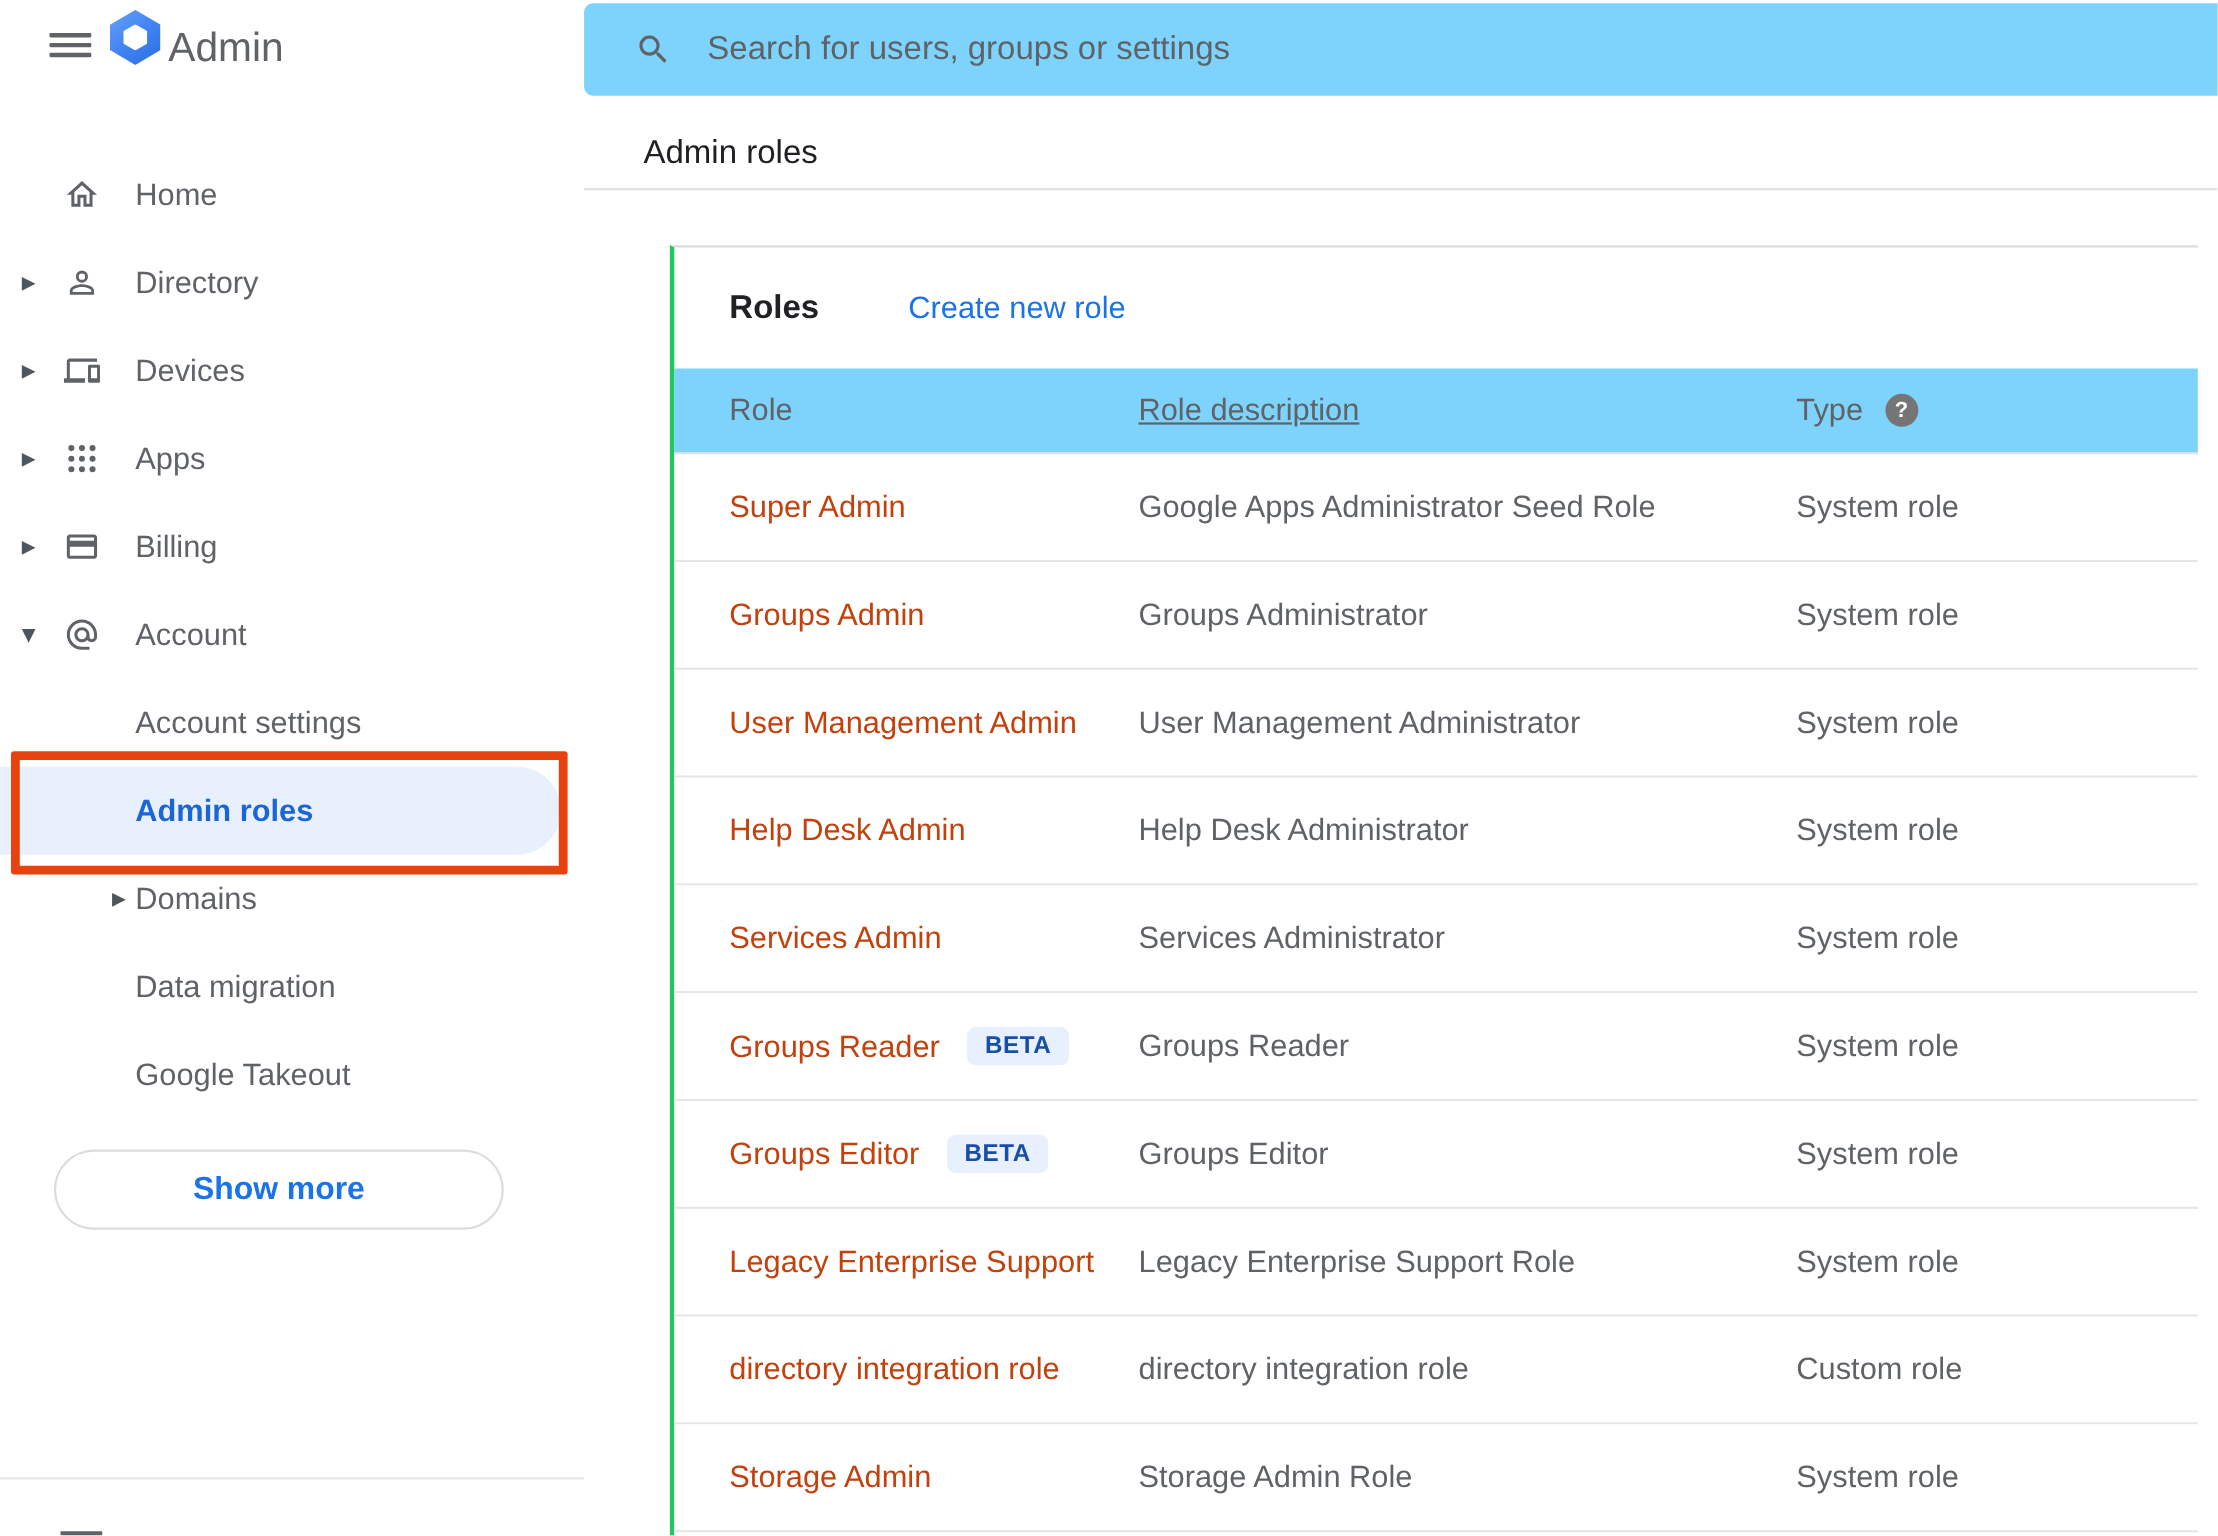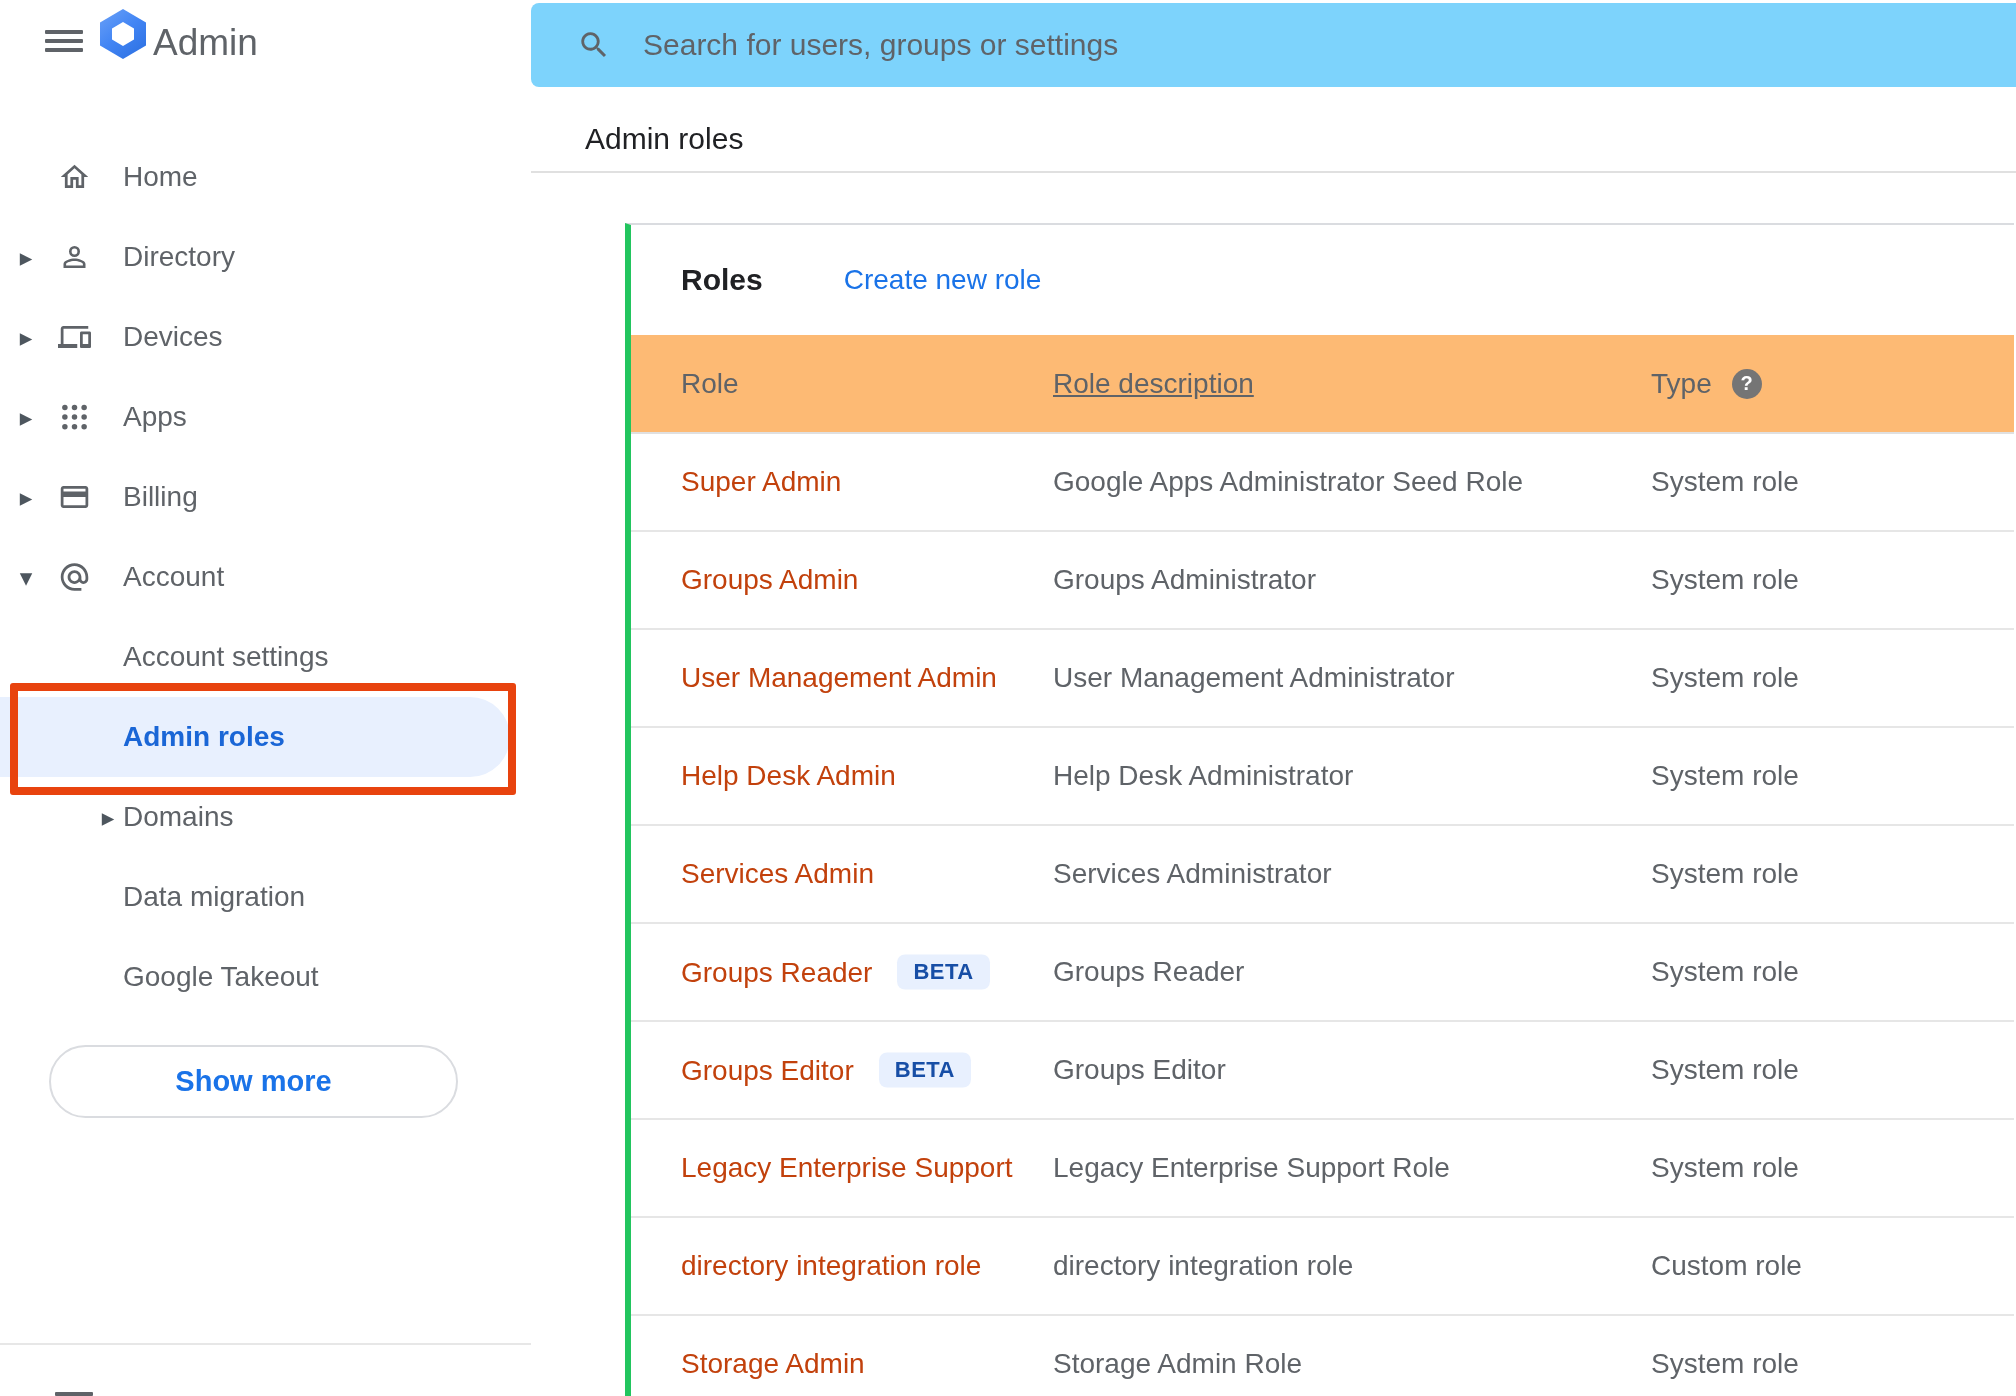--- a/index.html
+++ b/index.html
@@ -57,8 +57,8 @@
   .partial-icon { position:absolute; left:55px; top:1392px; width:38px; height:4px; background:#5f6368; border-radius:1px; }
 
   
-  .card { position:absolute; left:625px; top:223px; width:1389px; height:1173px;
-    background:#ffffff; border-left:6px solid #22c55e; border-top:2px solid #dadce0; }
+  .card { position:absolute; left:609px; top:223px; width:1389px; height:1173px;
+    background:#ffffff; border-left:4px solid #22c55e; border-top:2px solid #dadce0; }
   .card-header { position:relative; height:110px; display:flex; align-items:center; }
   .card-title { margin-left:50px; font-size:30px; font-weight:600; color:#202124; }
   .create-link { margin-left:81px; font-size:28px; color:#1a73e8; text-decoration:none; cursor:pointer; }

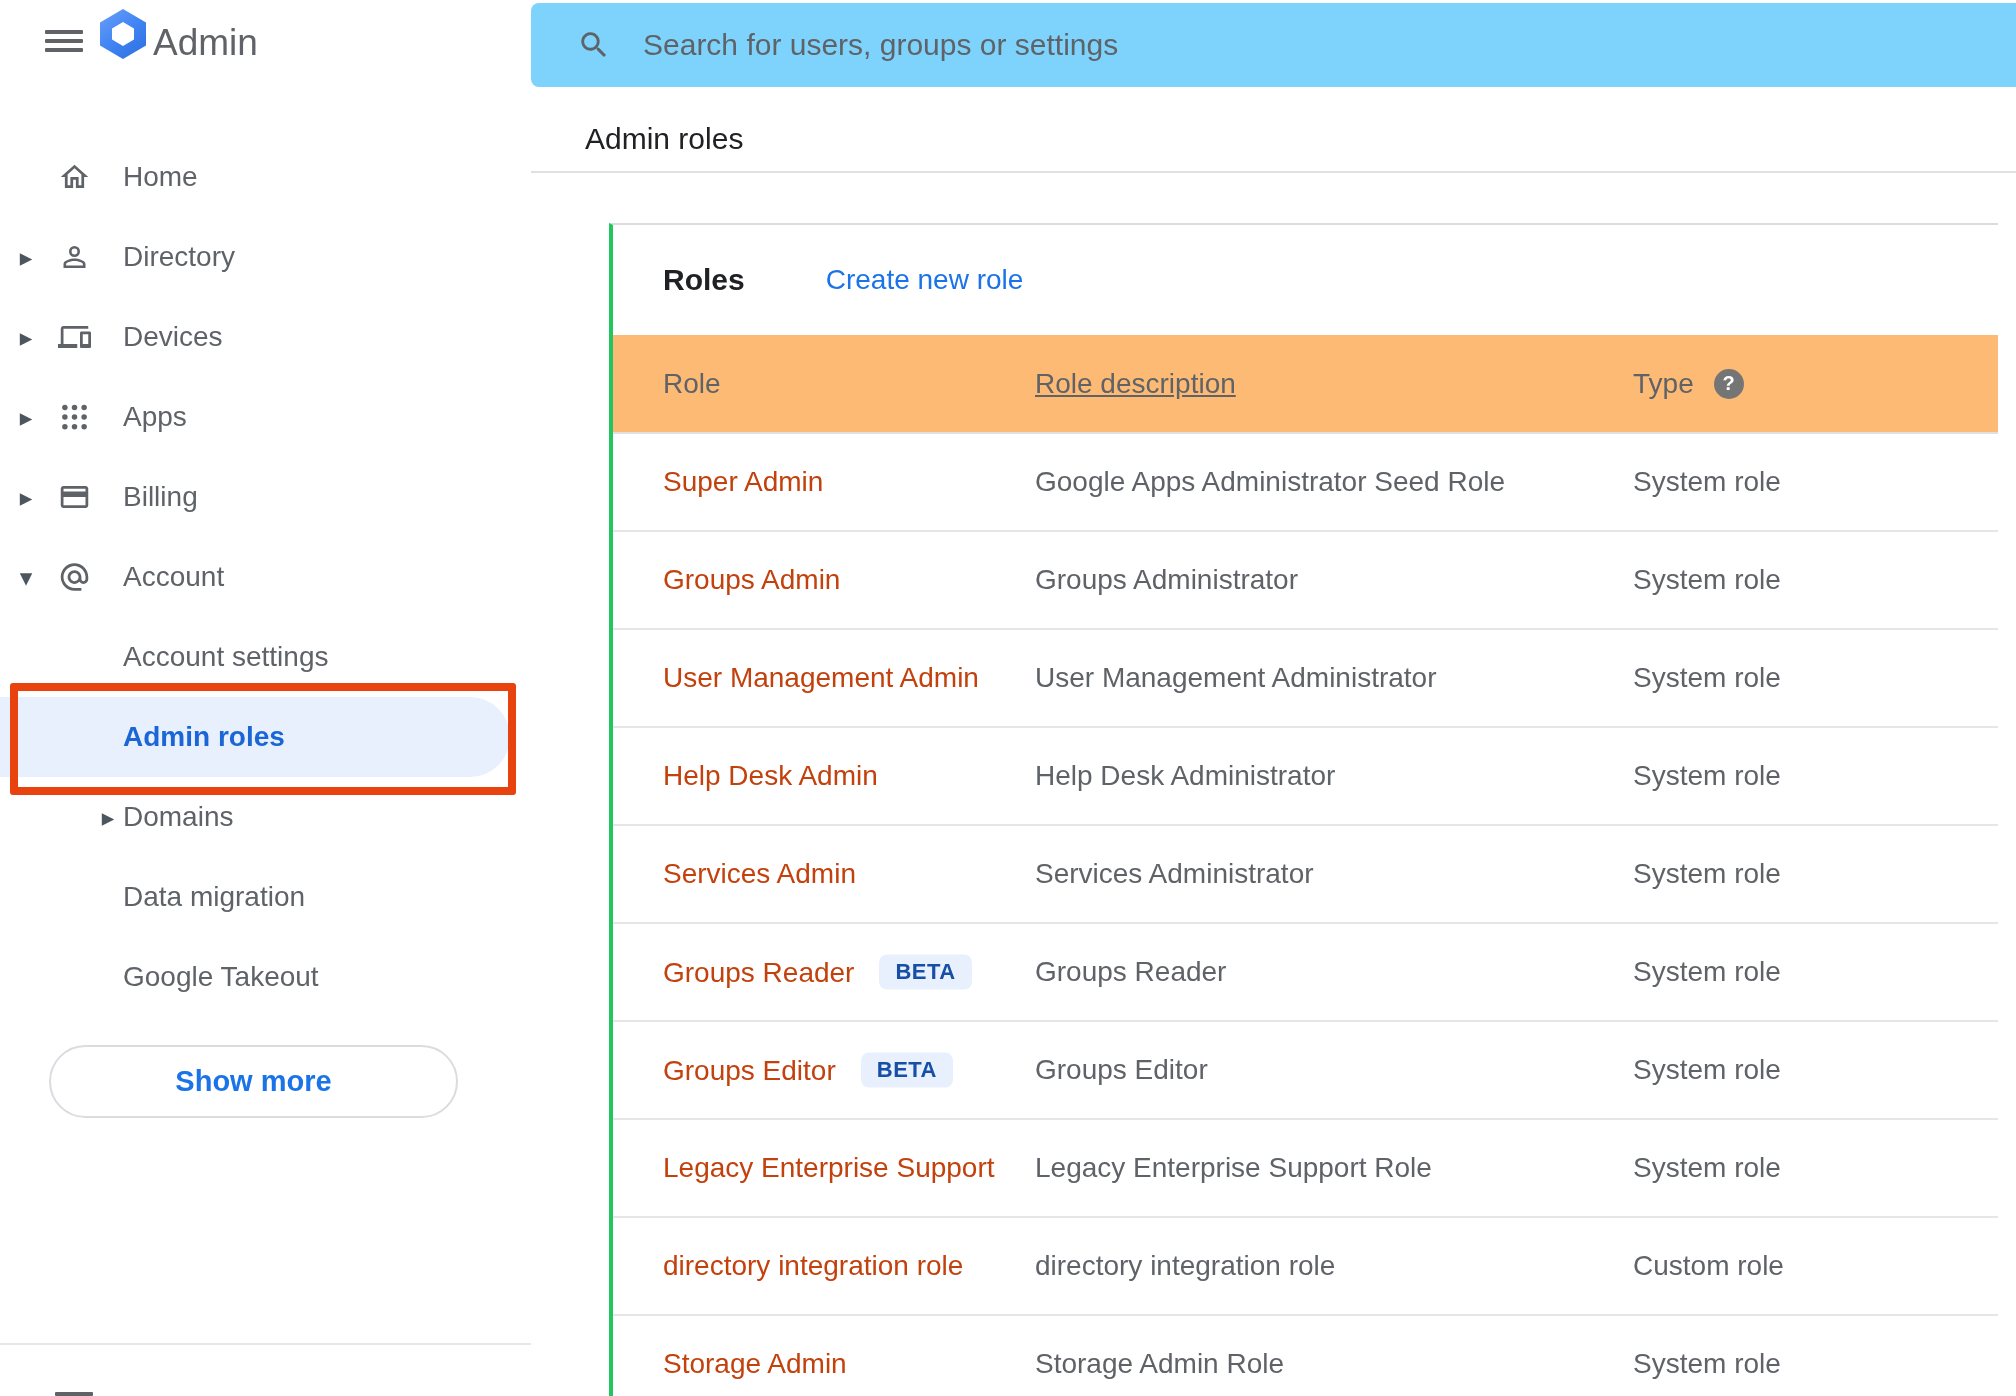--- a/index.html
+++ b/index.html
@@ -63,7 +63,7 @@
   .card-title { margin-left:50px; font-size:30px; font-weight:600; color:#202124; }
   .create-link { margin-left:81px; font-size:28px; color:#1a73e8; text-decoration:none; cursor:pointer; }
 
-  .thead { position:relative; height:99px; background:#fdba74; border-bottom:2px solid #e0e0e0; }
+  .thead { position:relative; height:78px; background:#7dd3fc; border-bottom:2px solid #e0e0e0; }
   .th { position:absolute; top:50%; transform:translateY(-50%); font-size:28px; color:#5f6368; white-space:nowrap; display:flex; align-items:center; }
   .th-role { left:50px; } .th-desc { left:422px;text-decoration:underline; } .th-type { left:1020px; }
   .help-circle { margin-left:20px; width:30px; height:30px; border-radius:50%; background:#757575;

